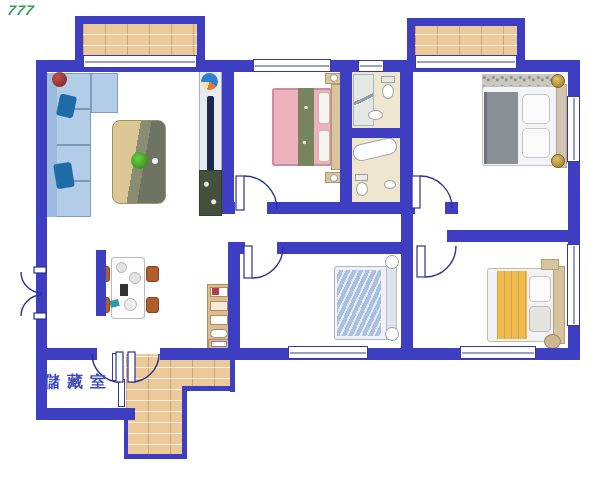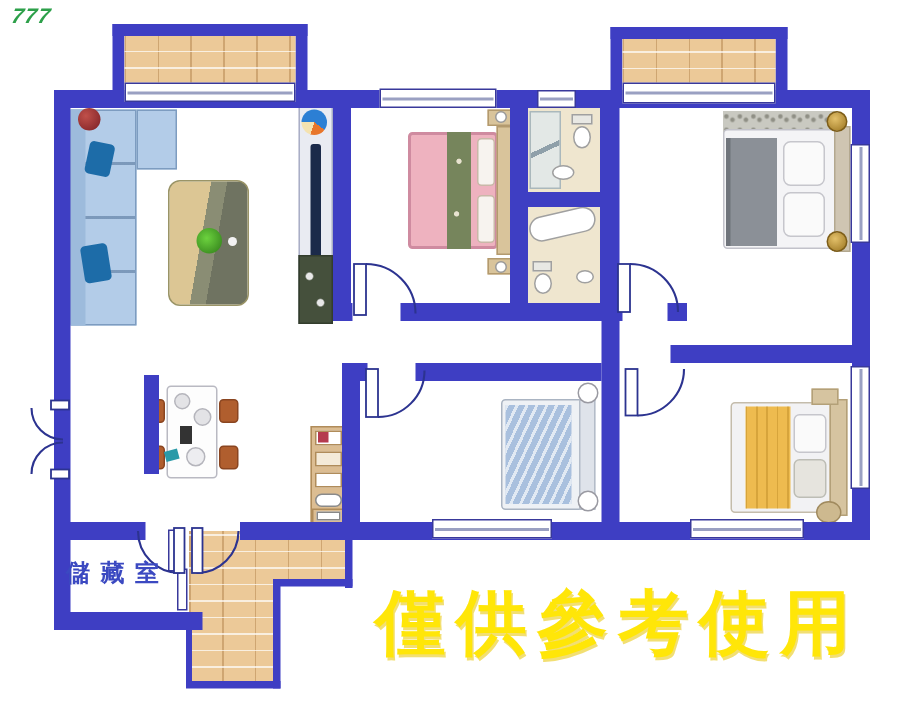--- a/index.html
+++ b/index.html
@@ -198,7 +198,6 @@
 
   <div class="txt" id="mark777">777</div>
   <div class="txt" id="storageLabel">儲藏室</div>
-  <div class="txt" id="watermark">僅供參考使用</div>
 
 </div>
 

